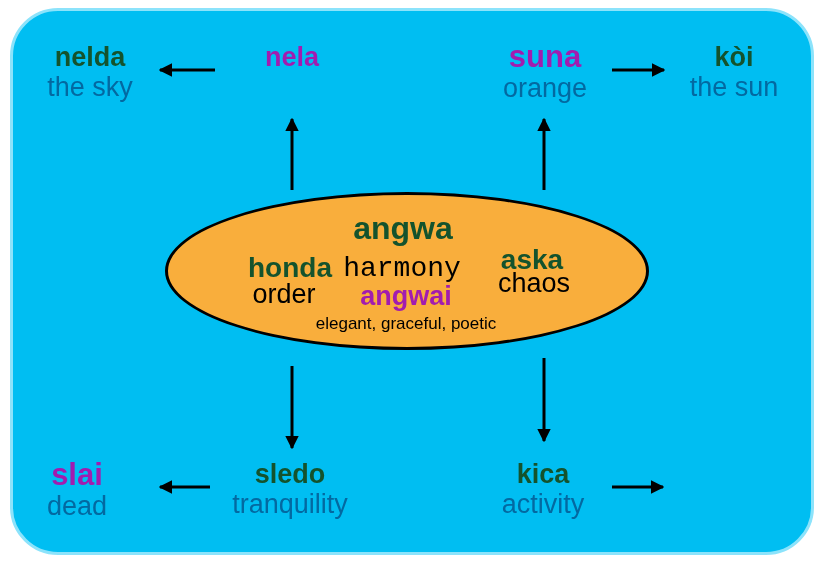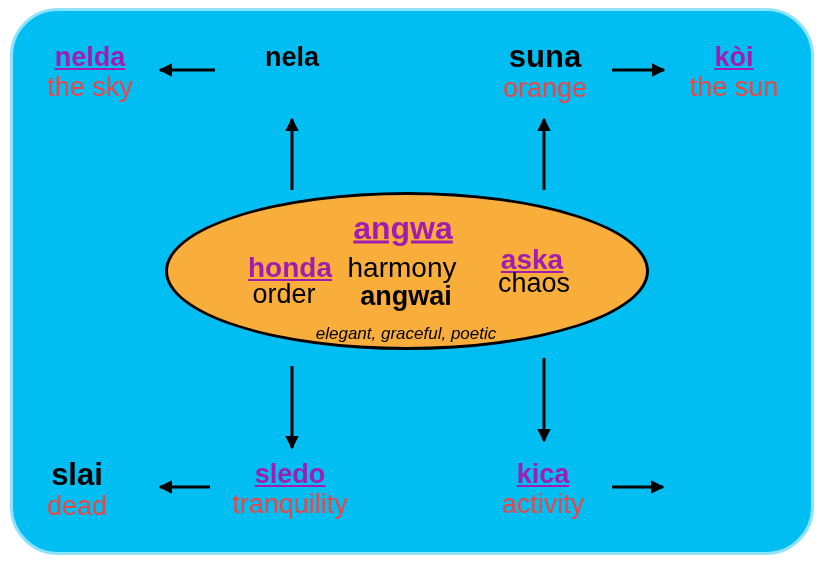--- a/index.html
+++ b/index.html
@@ -59,7 +59,7 @@
   .node .g { display: block; font-size: 27px; color: #ef4444; }
   .node.big .w { font-size: 31px; }
 
-  .blue { color: #a21caf; text-decoration: underline; }
+  .blue { color: #14532d; }
   .red  { color: #000000; }
 
   .fs32 { font-size: 32px; }

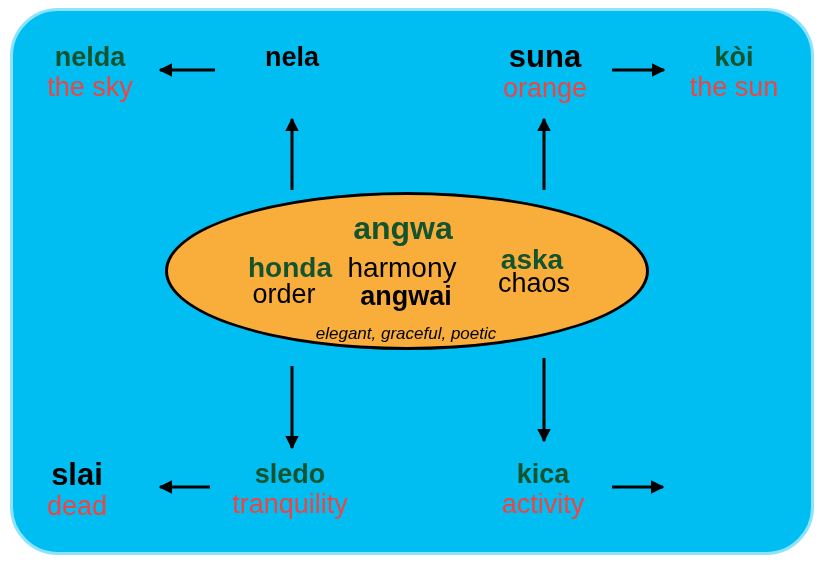--- a/index.html
+++ b/index.html
@@ -60,7 +60,7 @@
   .node.big .w { font-size: 31px; }
 
   .blue { color: #14532d; }
-  .red  { color: #000000; }
+  .red  { color: #a21caf; }
 
   .fs32 { font-size: 32px; }
   .fs28 { font-size: 28px; margin-top: 10px; }

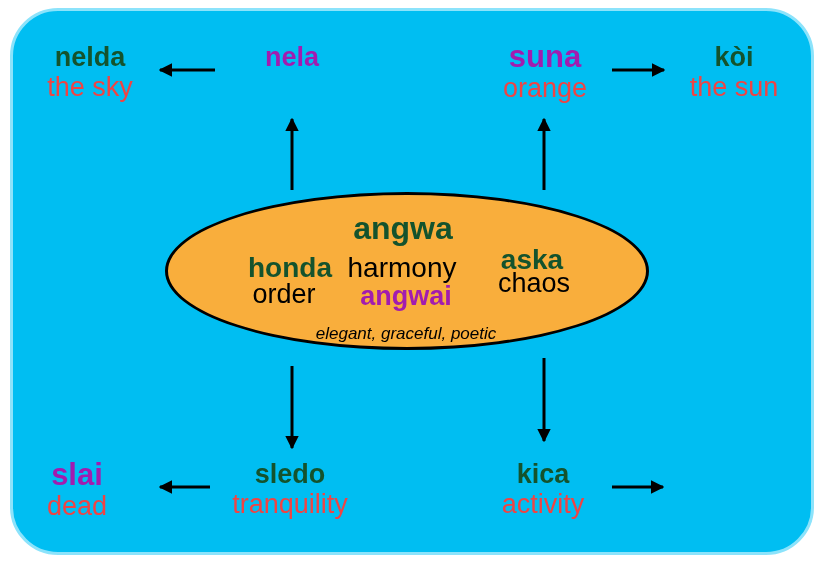--- a/index.html
+++ b/index.html
@@ -56,7 +56,7 @@
     white-space: nowrap;
   }
   .node .w { display: block; font-weight: 700; font-size: 27px; }
-  .node .g { display: block; font-size: 27px; color: #ef4444; }
+  .node .g { display: block; font-size: 27px; color: #0369a1; }
   .node.big .w { font-size: 31px; }
 
   .blue { color: #14532d; }

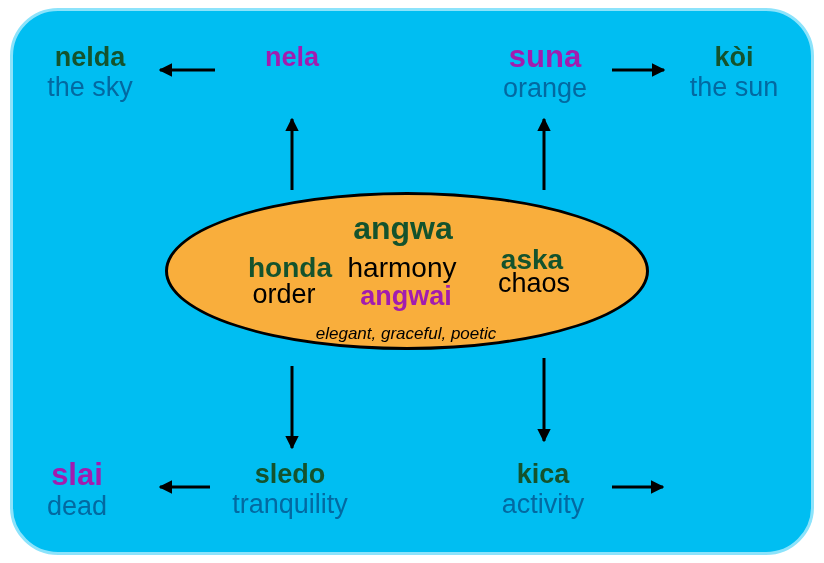--- a/index.html
+++ b/index.html
@@ -93,7 +93,7 @@
   <div class="ellipse"></div>
 
   <span class="elabel w blue fs32" style="left:403px; top:228px;">angwa</span>
-  <span class="elabel fs28" style="left:402px; top:258px;">harmony</span>
+  <span class="elabel fs28" style="left:402px; top:258px;font-family:Liberation Mono, monospace;">harmony</span>
   <span class="elabel w blue fs28" style="left:290px; top:258px;">honda</span>
   <span class="elabel fs27" style="left:284px; top:284px;margin-top:10px;">order</span>
   <span class="elabel w blue fs28" style="left:532px; top:250px;">aska</span>

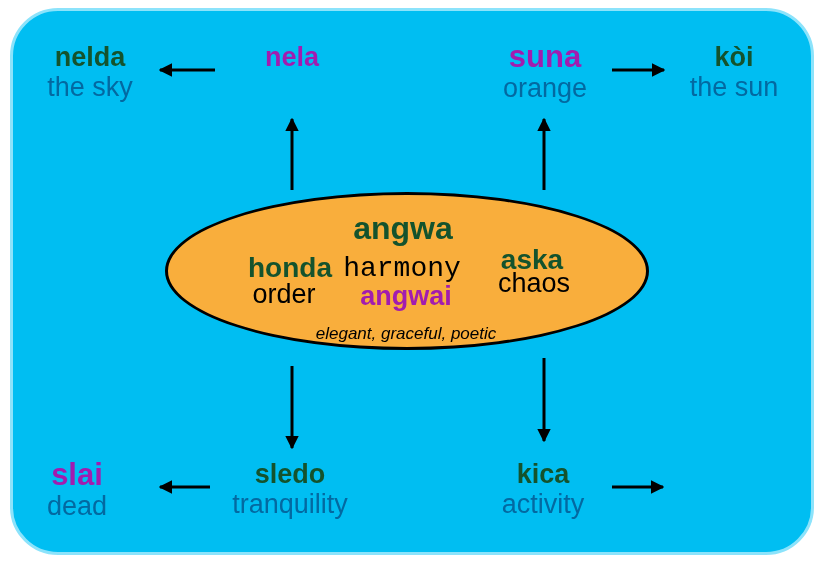--- a/index.html
+++ b/index.html
@@ -99,7 +99,7 @@
   <span class="elabel w blue fs28" style="left:532px; top:250px;">aska</span>
   <span class="elabel fs27" style="left:534px; top:283px;">chaos</span>
   <span class="elabel w red fs27" style="left:406px; top:296px;">angwai</span>
-  <span class="elabel fs17" style="left:406px; top:334px;font-style:italic;">elegant, graceful, poetic</span>
+  <span class="elabel fs17" style="left:406px; top:324px;">elegant, graceful, poetic</span>
 
   <div class="node" style="left:90px; top:43px;">
     <span class="w blue">nelda</span>

